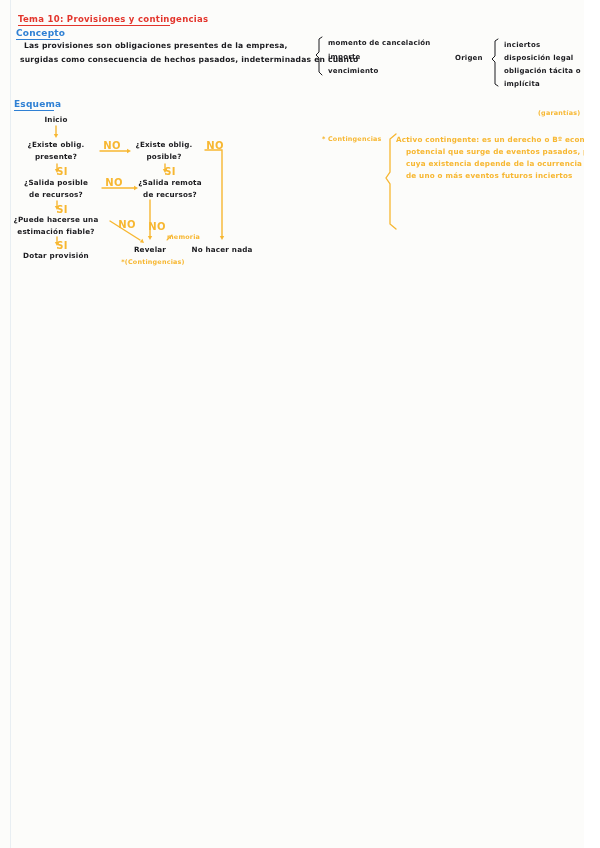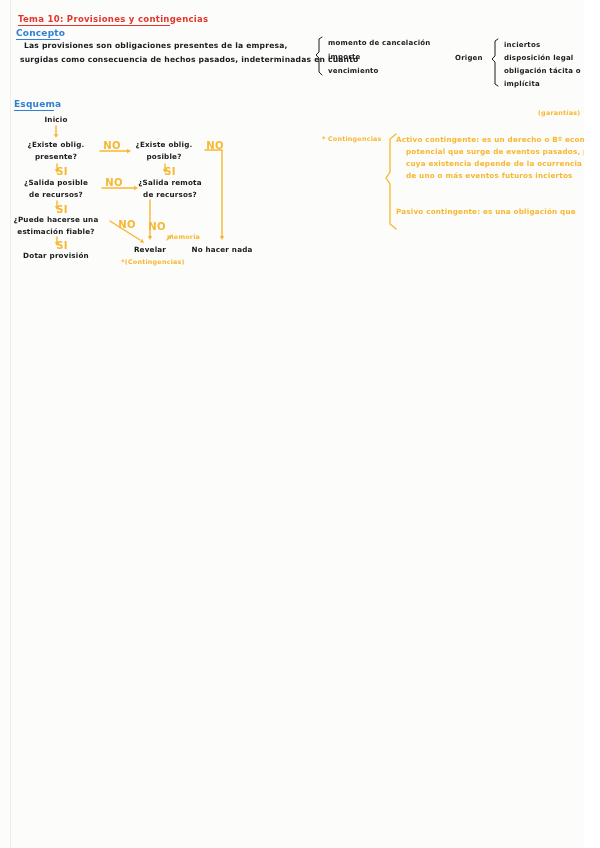--- a/index.html
+++ b/index.html
@@ -173,7 +173,6 @@
   <div class="hand t-yellowbody amber block" style="left:406px; top:158px;">cuya existencia depende de la ocurrencia</div>
   <div class="hand t-yellowbody amber block" style="left:406px; top:170px;">de uno o más eventos futuros inciertos</div>
 
-  <div class="hand t-yellowbody amber block" style="left:396px; top:206px;">Pasivo contingente: es una obligación que</div>
 
   <svg class="overlay" viewBox="0 0 600 848">
 

